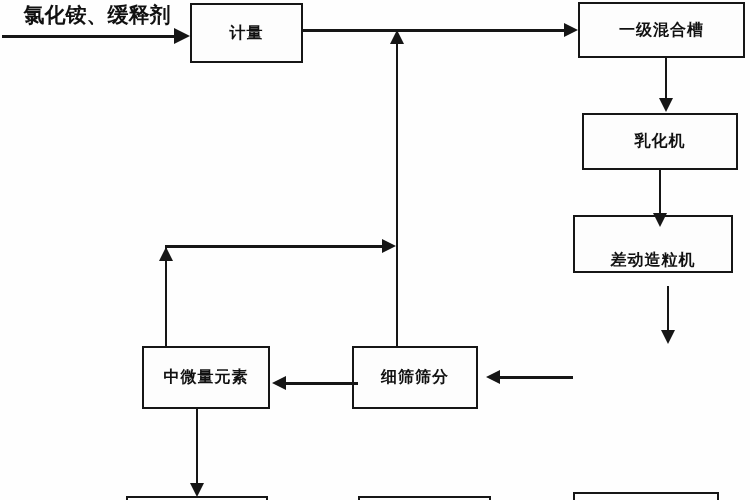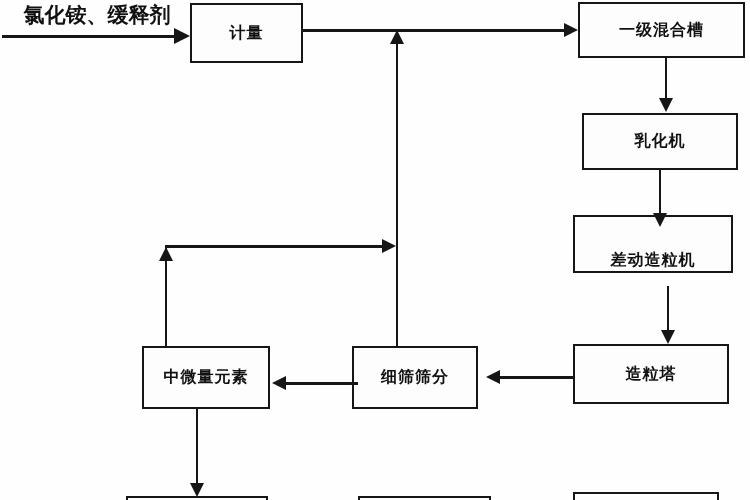--- a/index.html
+++ b/index.html
@@ -100,9 +100,6 @@
   <div class="node n-granulator">
     <span>差动造粒机</span>
   </div>
-  <div class="node n-tower">
-    <span>造粒塔</span>
-  </div>
   <div class="node n-coarse">
     <span>中微量元素</span>
   </div>

